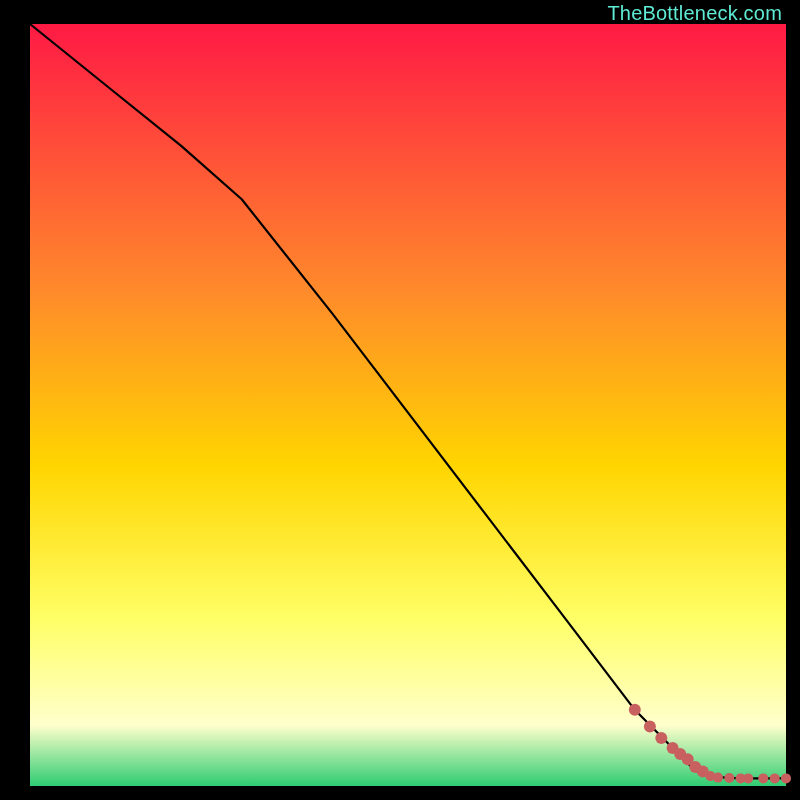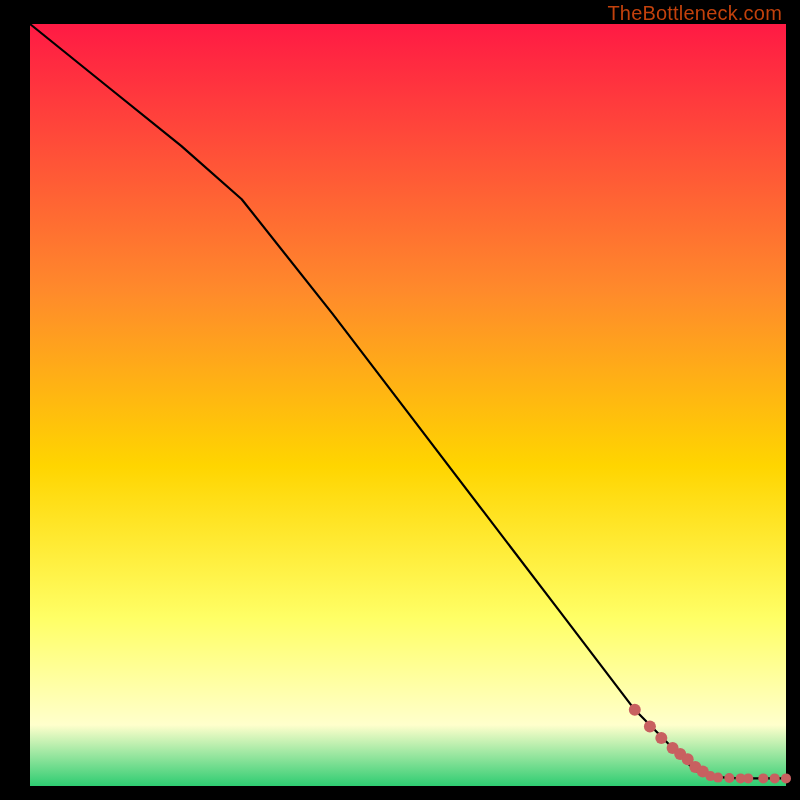--- a/index.html
+++ b/index.html
@@ -21,7 +21,7 @@
     position: absolute;
     top: 2px;
     right: 18px;
-    color: #c2410c;
+    color: #5eead4;
     font-size: 20px;
     font-weight: 500;
     letter-spacing: 0.2px;

